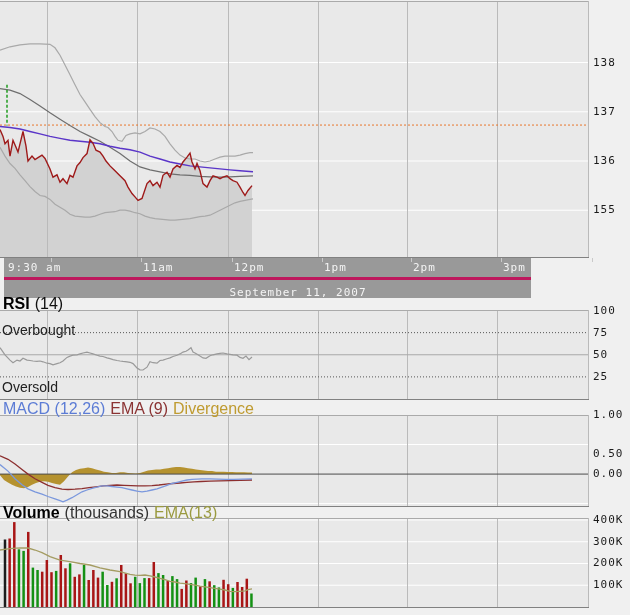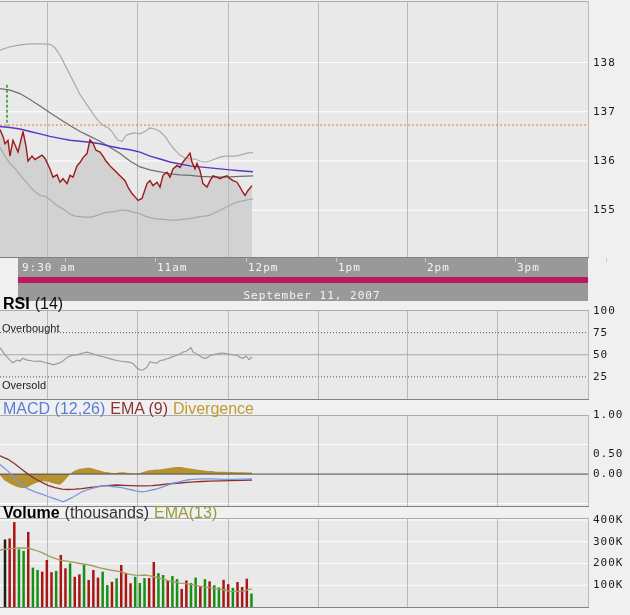--- a/index.html
+++ b/index.html
@@ -6,7 +6,7 @@
   #screen{position:relative;width:630px;height:615px;background:#f0f0f0;overflow:hidden;
           font-family:"Liberation Sans",sans-serif;}
   svg{position:absolute;left:0;top:0;}
-  .hbar{position:absolute;left:18px;width:570px;background:#999999;}
+  .hbar{position:absolute;left:4px;width:527px;background:#999999;}
   #bar-time{top:258px;height:19px;}
   #bar-date{top:277px;height:18px;border-top:6px solid #be185d;}
   .t-label{position:absolute;top:3px;font-family:"DejaVu Sans Mono",monospace;font-size:11px;

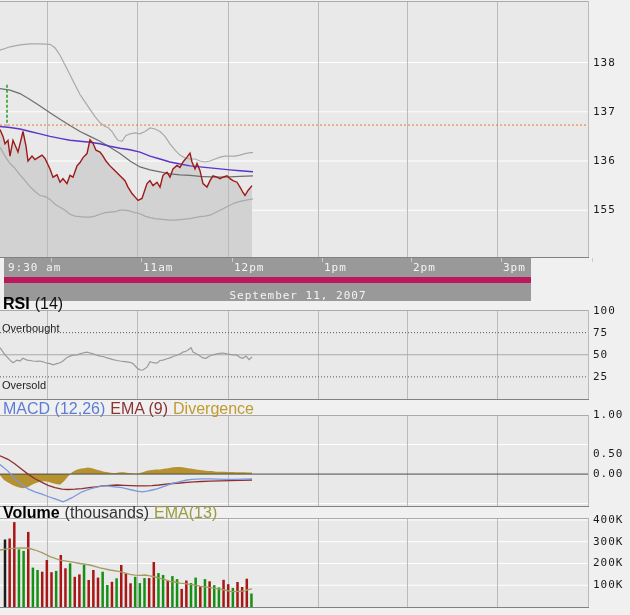--- a/index.html
+++ b/index.html
@@ -8,7 +8,7 @@
   svg{position:absolute;left:0;top:0;}
   .hbar{position:absolute;left:4px;width:527px;background:#999999;}
   #bar-time{top:258px;height:19px;}
-  #bar-date{top:277px;height:18px;border-top:6px solid #be185d;}
+  #bar-date{top:277px;height:18px;border-top:3px solid #be185d;}
   .t-label{position:absolute;top:3px;font-family:"DejaVu Sans Mono",monospace;font-size:11px;
            letter-spacing:1px;color:#f4f4f4;white-space:nowrap;}
   .tickmark{position:absolute;top:0;width:1px;height:4px;background:#c9c9c9;}

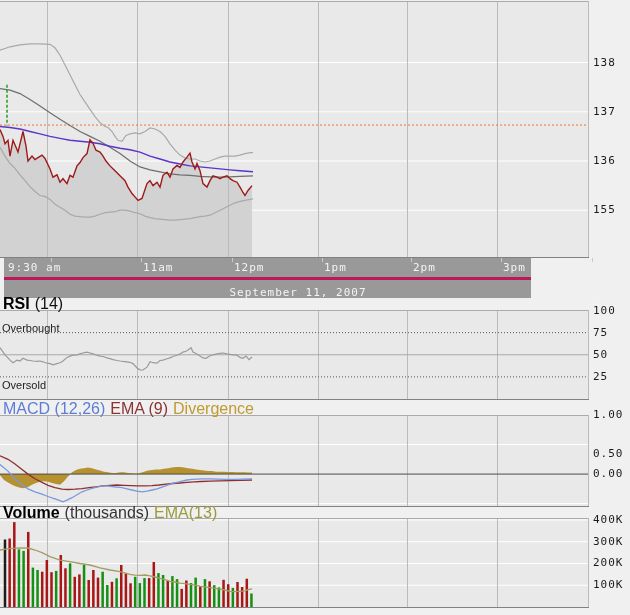--- a/index.html
+++ b/index.html
@@ -18,7 +18,7 @@
         letter-spacing:1px;color:#1a1a1a;white-space:nowrap;}
   .legend{position:absolute;left:3px;font-size:16px;color:#111;white-space:nowrap;}
   .legend b{font-weight:bold;color:#000;}
-  .annot{position:absolute;left:2px;font-size:11px;color:#222;}
+  .annot{position:absolute;left:2px;font-size:14px;color:#222;}
   .sp{margin-left:5px;}
 </style>
 </head>

